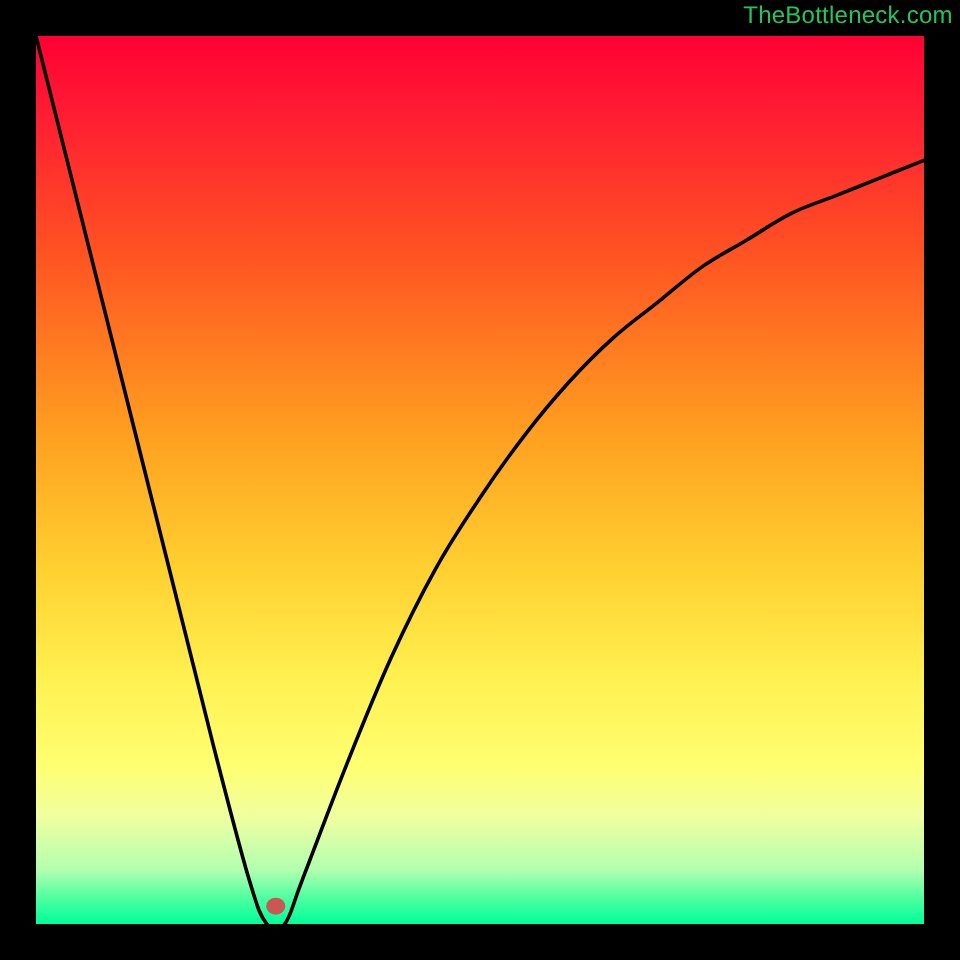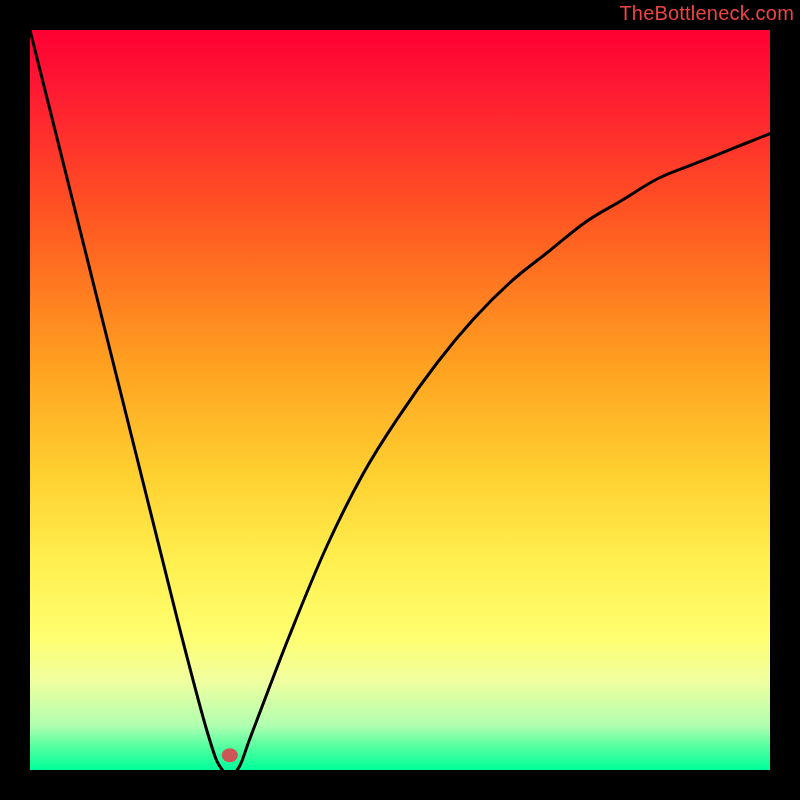--- a/index.html
+++ b/index.html
@@ -20,7 +20,7 @@
     position: absolute;
     top: 2px;
     right: 6px;
-    color: #ef4444;
+    color: #22c55e;
     font-size: 20px;
     font-weight: 500;
     letter-spacing: 0.2px;

